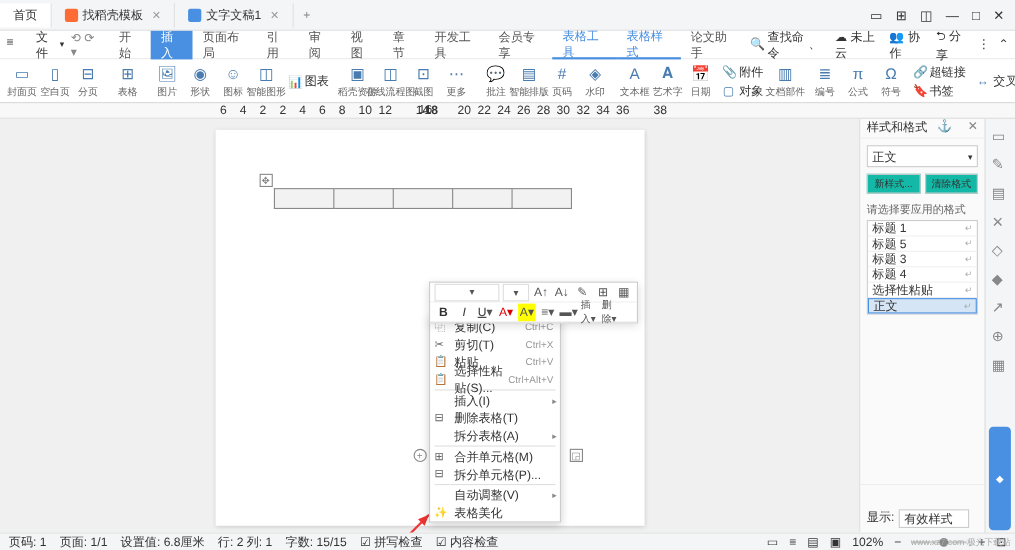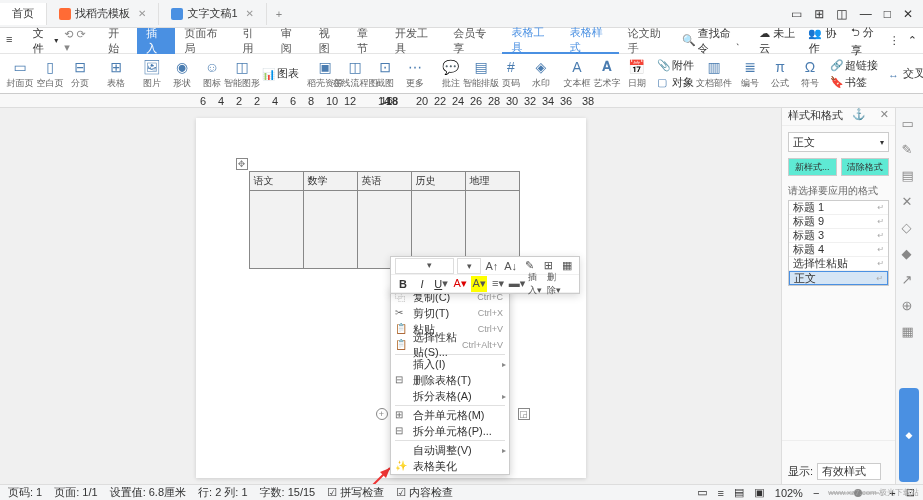--- a/index.html
+++ b/index.html
@@ -288,7 +288,7 @@
     <span style="left: 524px;">32</span>
     <span style="left: 542px;">34</span>
     <span style="left: 560px;">36</span>
-    <span style="left: 582px;">38</span>
+    <span style="left: 594px;">38</span>
   </div>
 
 <div class="workspace">

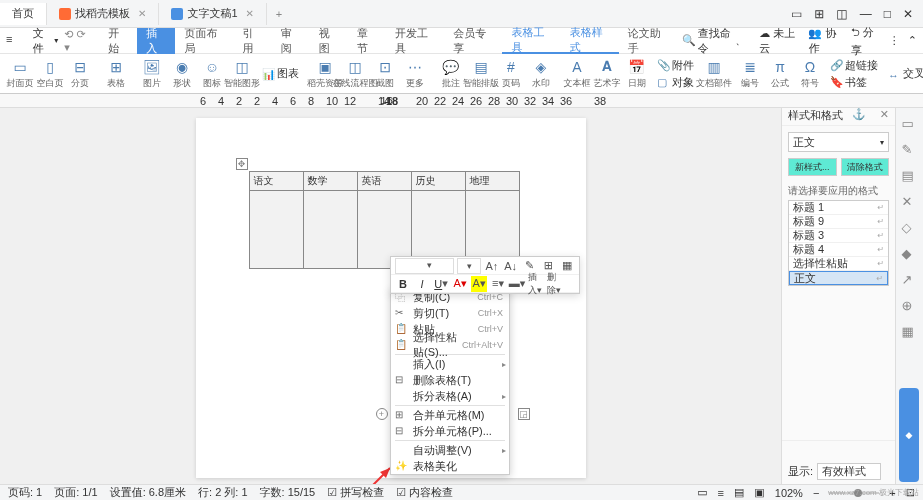--- a/index.html
+++ b/index.html
@@ -55,7 +55,7 @@
 .sp-head .x{margin-left:auto;color:#888}
 .sp-combo{margin:6px;height:20px;border:1px solid #ccc;background:#fff;display:flex;align-items:center;padding:0 4px;font-size:10px}
 .sp-btns{display:flex;gap:4px;margin:0 6px}
-.sp-btn{flex:1;height:18px;border:1px solid #ccc;background:#5eead4;text-align:center;line-height:16px;font-size:9px}
+.sp-btn{flex:1;height:18px;border:1px solid #ccc;background:#14b8a6;text-align:center;line-height:16px;font-size:9px}
 .sp-label{margin:8px 6px 2px;font-size:10px;color:#666}
 .sp-list{border:1px solid #ccc;margin:0 6px;flex:0 0 auto;background:#fff}
 .sp-li{height:14px;padding:0 4px;display:flex;align-items:center;font-size:9px;border-bottom:1px solid #f0f0f0}

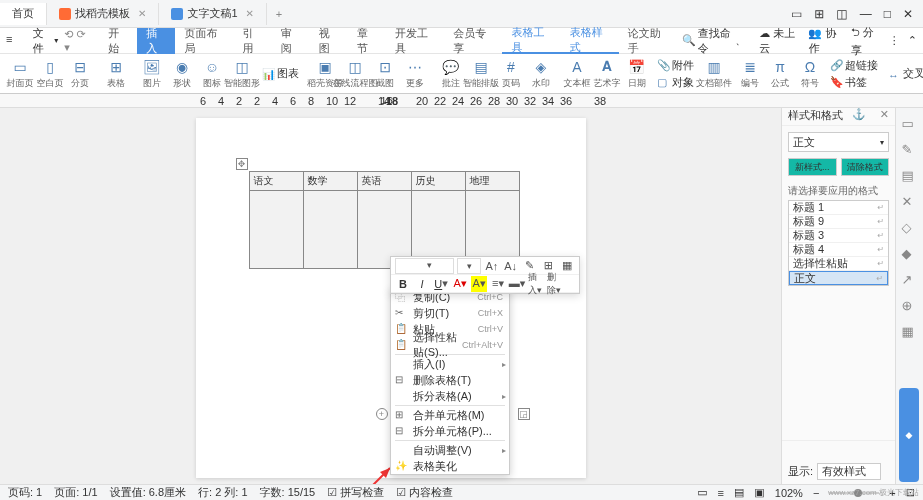--- a/index.html
+++ b/index.html
@@ -297,13 +297,6 @@
       <div class="handle" style="top:40px;left:40px">✥</div>
       <table class="tbl">
         <tbody>
-            <tr>
-          <td>语文</td>
-          <td>数学</td>
-          <td>英语</td>
-          <td>历史</td>
-          <td>地理</td>
-        </tr>
         <tr>
           <td></td>
               <td></td>

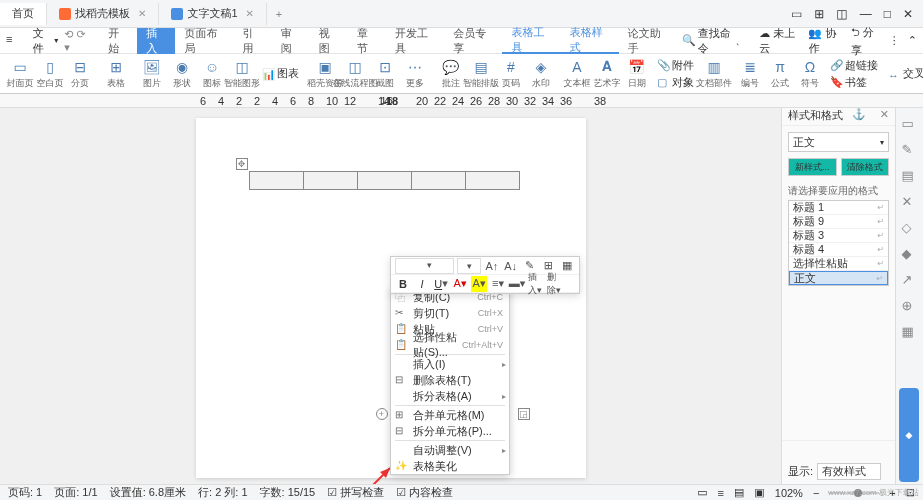--- a/index.html
+++ b/index.html
@@ -418,7 +418,7 @@
           <span class="a">↵</span>
         </div>
         <div class="sp-li">
-          <span>标题 9</span>
+          <span>标题 5</span>
           <span class="a">↵</span>
         </div>
         <div class="sp-li">

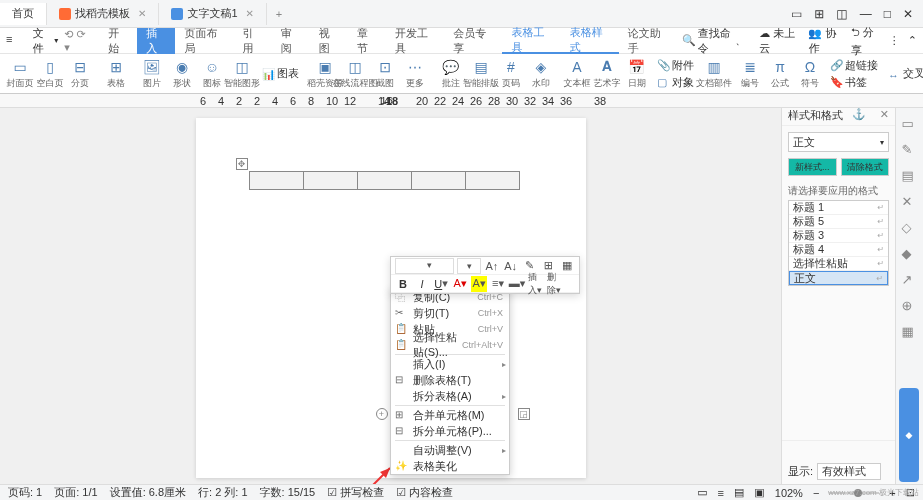--- a/index.html
+++ b/index.html
@@ -62,7 +62,7 @@
 .sp-li.sel{background:#d5e5f5;border:1px solid #4a90e2}
 .sp-li .a{margin-left:auto;color:#aaa;font-size:8px}
 .sp-foot{margin-top:auto;padding:4px 6px;font-size:9px;color:#666;border-top:1px solid #eee}
-.sp-foot-row{display:flex;align-items:center;gap:4px;margin-top:18px}
+.sp-foot-row{display:flex;gap:4px;margin-top:18px}
 .sp-foot-row .lnk{color:#4a90e2;margin-left:auto}
 .statusbar{height:16px;background:#f4f5f6;border-top:1px solid #ddd;display:flex;align-items:center;padding:0 8px;font-size:9px;color:#666;gap:12px}
 .statusbar .sr{margin-left:auto;display:flex;align-items:center;gap:10px}

